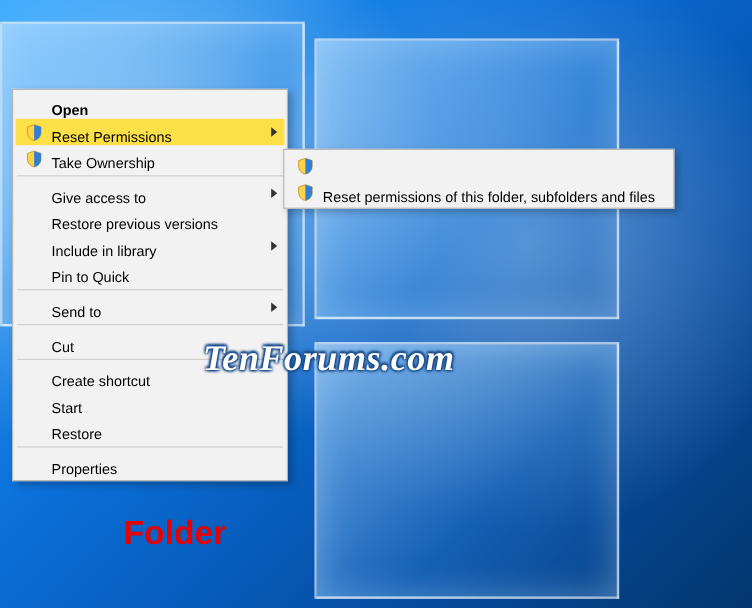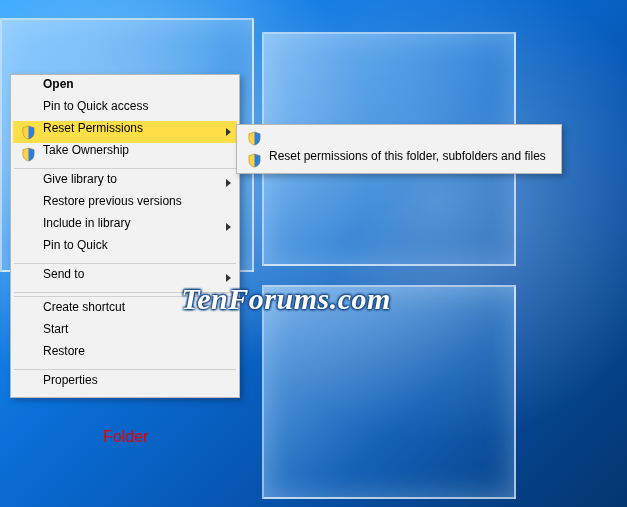--- a/index.html
+++ b/index.html
@@ -64,7 +64,7 @@
   .item {
     position: relative;
     display: flex;
-    align-items: flex-start;
+    align-items: flex-end;
     height: 22px;
     padding-left: 30px;
     padding-right: 18px;

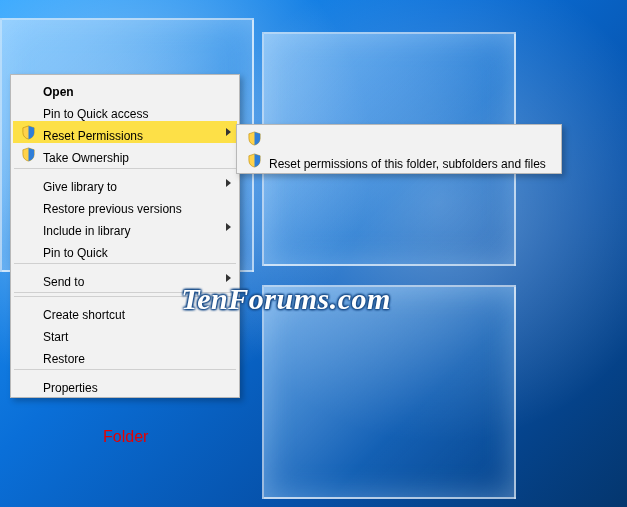--- a/index.html
+++ b/index.html
@@ -120,9 +120,6 @@
     <div class="item bold">
       <span>Open</span>
     </div>
-    <div class="item">
-      <span>Pin to Quick access</span>
-    </div>
     <div class="item hover">
       <span class="icon-slot">
         <svg width="15" height="15" viewBox="0 0 16 16">

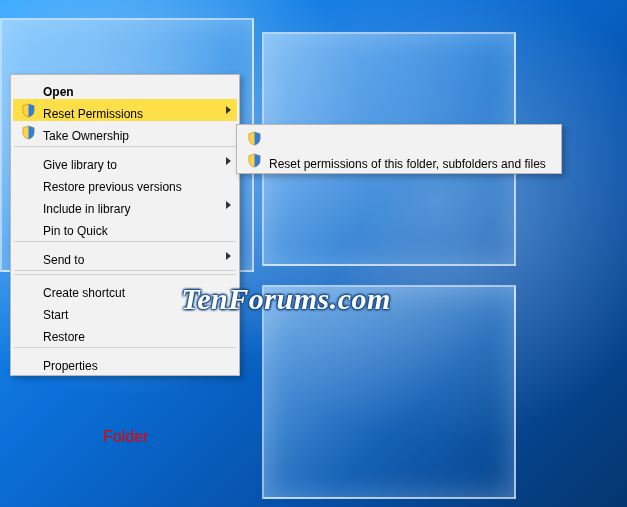--- a/index.html
+++ b/index.html
@@ -143,7 +143,7 @@
     <div class="sep"></div>
 
     <div class="item">
-      <span>Give library to</span>
+      <span>Give access to</span>
       <span class="arrow"></span>
     </div>
     <div class="item">

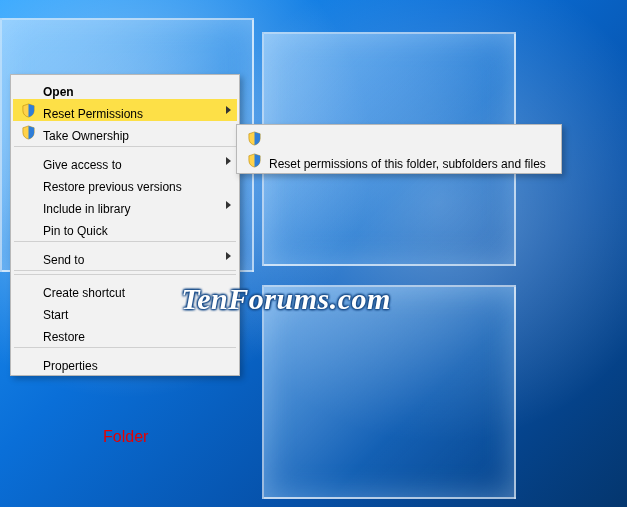--- a/index.html
+++ b/index.html
@@ -166,6 +166,9 @@
 
     <div class="sep"></div>
 
+    <div class="item">
+      <span>Cut</span>
+    </div>
 
     <div class="sep"></div>
 

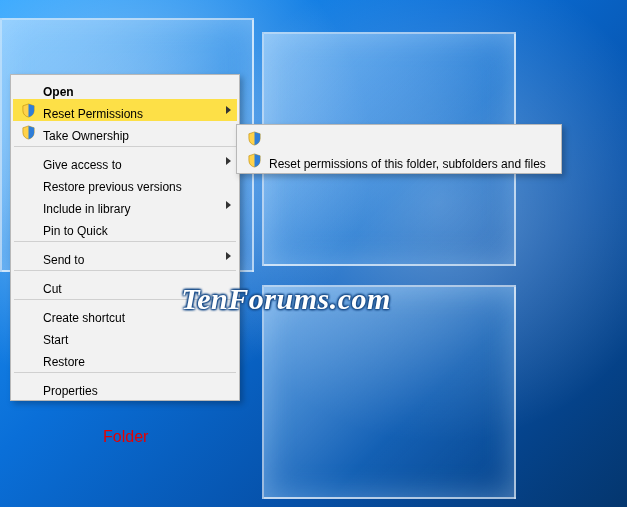--- a/index.html
+++ b/index.html
@@ -47,7 +47,6 @@
     text-shadow: 0 0 3px #1a4d8a, 1px 1px 2px #1a4d8a, -1px -1px 2px #1a4d8a, 1px -1px 2px #1a4d8a, -1px 1px 2px #1a4d8a;
     letter-spacing: 0.5px;
     pointer-events: none;
-    margin-left: 12px;
   }
 
   

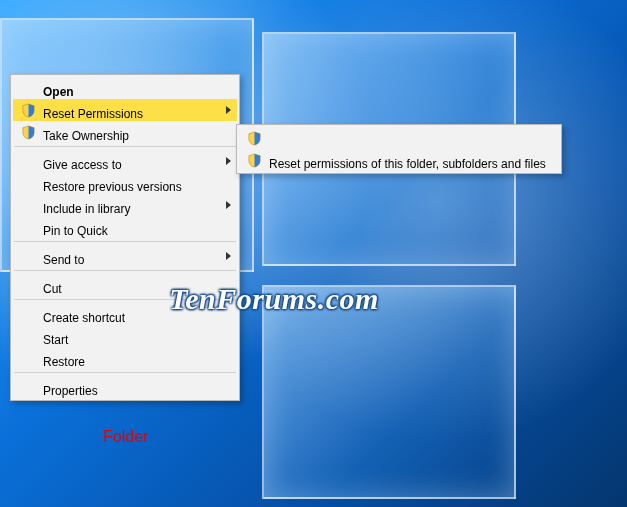--- a/index.html
+++ b/index.html
@@ -98,8 +98,8 @@
   .folder-label {
     position: absolute;
     font-family: Arial, sans-serif;
-    font-weight: 400;
-    font-size: 16px;
+    font-weight: 700;
+    font-size: 28px;
     color: #e60000;
     left: 103px;
     top: 428px;

